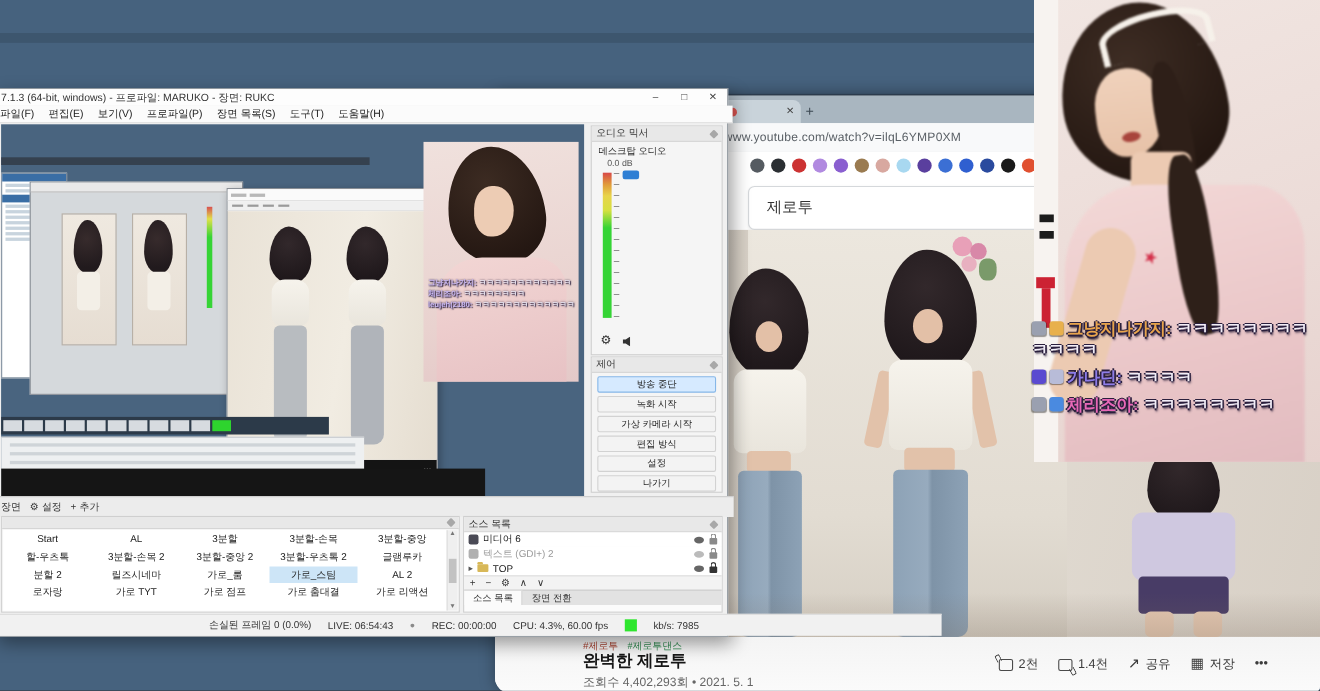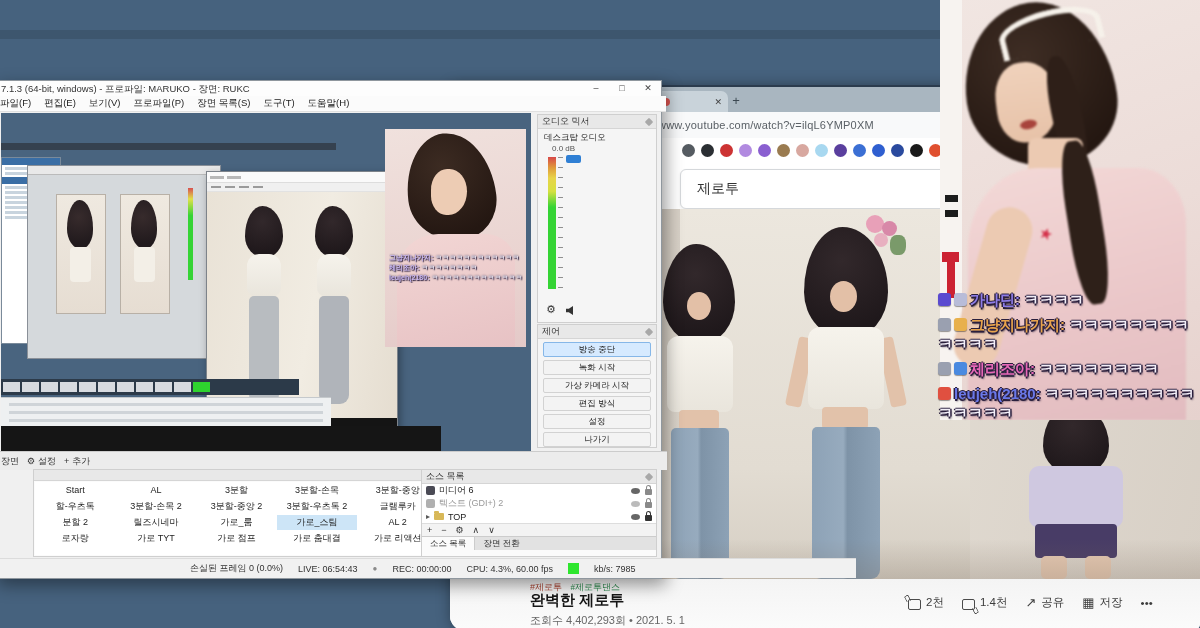--- a/index.html
+++ b/index.html
@@ -564,10 +564,10 @@
 
   <div class="abs" id="chat">
     <div class="msg">
+      <span class="badge" style="background: rgb(154, 160, 176);"></span><span class="badge" style="background: rgb(232, 176, 76);"></span><span class="uname" style="color: rgb(232, 164, 76);">그냥지나가지:</span><span>ㅋㅋㅋㅋㅋㅋㅋㅋㅋㅋㅋㅋ</span>
+    </div>
+    <div class="msg">
       <span class="badge" style="background: rgb(90, 74, 208);"></span><span class="badge" style="background: rgb(184, 188, 216);"></span><span class="uname" style="color: rgb(141, 124, 232);">가나딘:</span><span>ㅋㅋㅋㅋ</span>
-    </div>
-    <div class="msg">
-      <span class="badge" style="background: rgb(154, 160, 176);"></span><span class="badge" style="background: rgb(232, 176, 76);"></span><span class="uname" style="color: rgb(232, 164, 76);">그냥지나가지:</span><span>ㅋㅋㅋㅋㅋㅋㅋㅋㅋㅋㅋㅋ</span>
     </div>
     <div class="msg">
       <span class="badge" style="background: rgb(154, 160, 176);"></span><span class="badge" style="background: rgb(74, 138, 224);"></span><span class="uname" style="color: rgb(232, 104, 184);">체리조아:</span><span>ㅋㅋㅋㅋㅋㅋㅋㅋ</span>

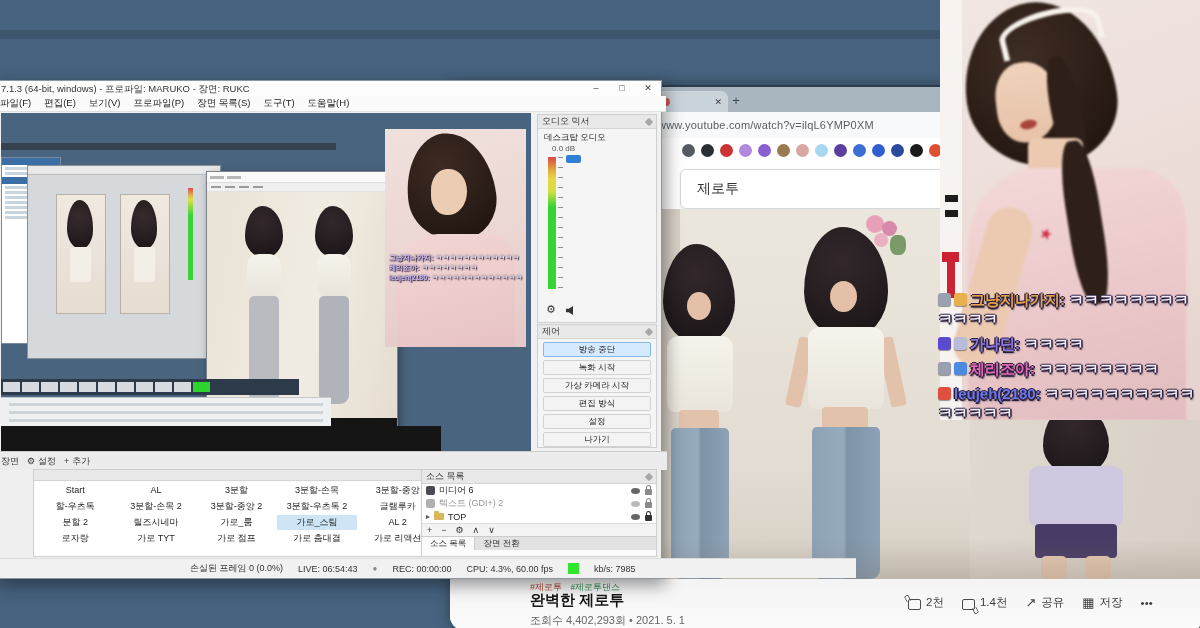--- a/index.html
+++ b/index.html
@@ -572,9 +572,6 @@
     <div class="msg">
       <span class="badge" style="background: rgb(154, 160, 176);"></span><span class="badge" style="background: rgb(74, 138, 224);"></span><span class="uname" style="color: rgb(232, 104, 184);">체리조아:</span><span>ㅋㅋㅋㅋㅋㅋㅋㅋ</span>
     </div>
-    <div class="msg">
-      <span class="badge" style="background: rgb(224, 80, 64);"></span><span class="uname" style="color: rgb(106, 120, 232);">leujeh(2180:</span><span>ㅋㅋㅋㅋㅋㅋㅋㅋㅋㅋㅋㅋㅋㅋㅋ</span>
-    </div>
   </div>
 </div>
 

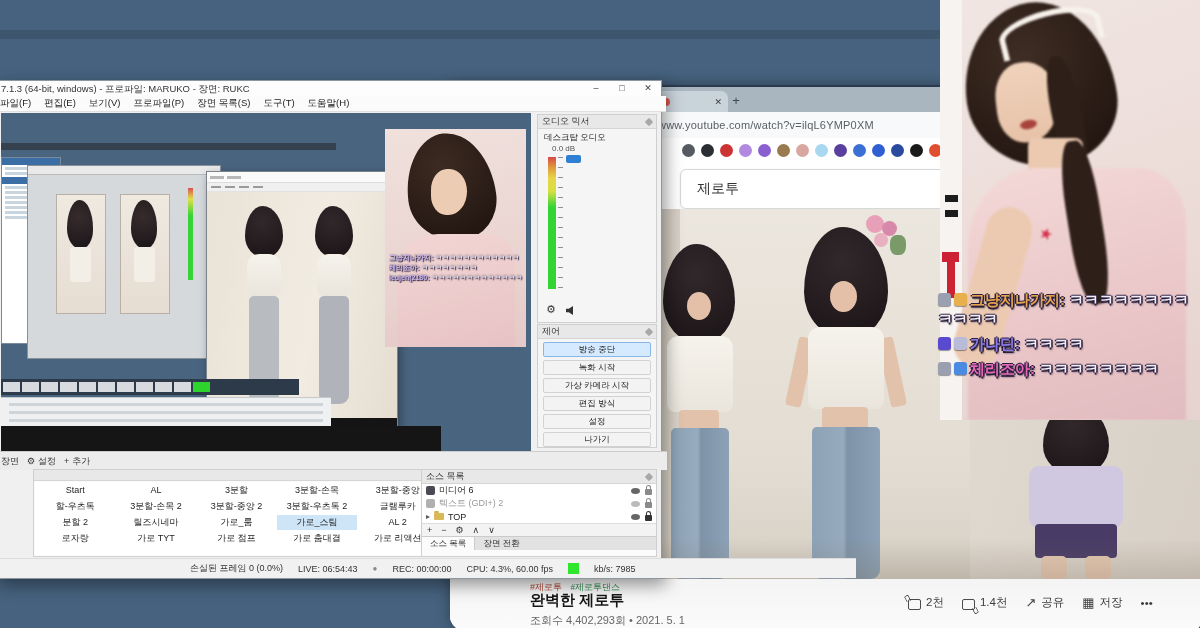--- a/index.html
+++ b/index.html
@@ -130,7 +130,7 @@
   #obs-toolbar{left:0;top:370px;width:666px;height:18px;background:#ececec;border-top:1px solid #ccc;
                display:flex;align-items:center;gap:8px;padding-left:6px;font-size:9px;color:#333;}
   .chip{display:flex;align-items:center;gap:3px;}
-  #scene-dock{left:6px;top:388px;width:415px;height:86px;background:#fbfbfb;border:1px solid #cfcfcf;margin-left:32px;}
+  #scene-dock{left:6px;top:388px;width:415px;height:86px;background:#fbfbfb;border:1px solid #cfcfcf;}
   #scene-dock .dock-header{height:9px;}
   #scene-grid{position:absolute;left:1px;top:12px;right:11px;bottom:1px;display:grid;
               grid-template-columns:repeat(5,1fr);grid-auto-rows:16px;align-items:center;background:#fff;}

